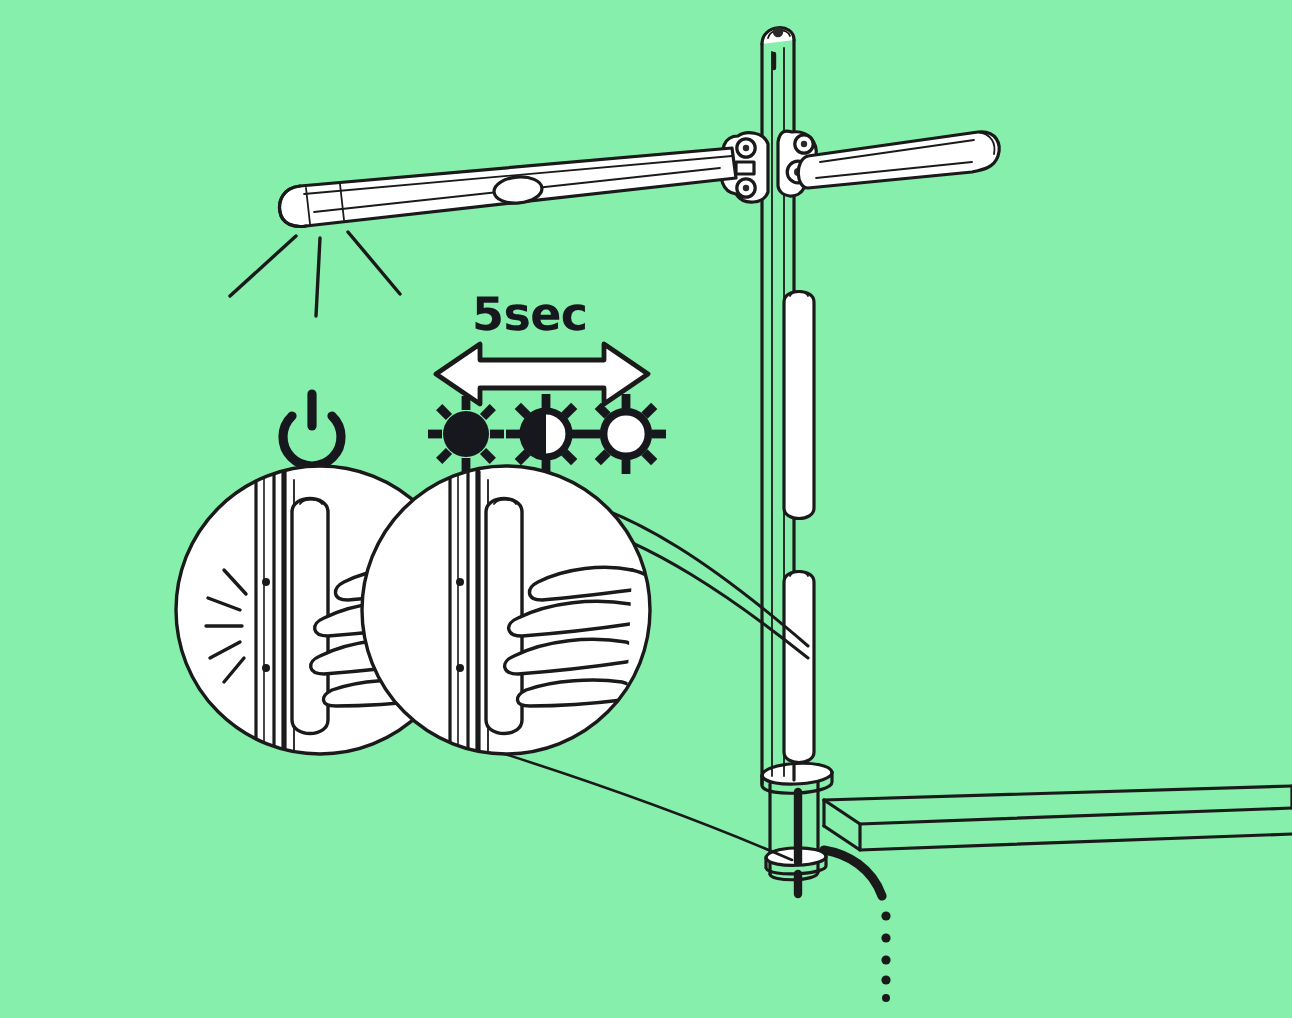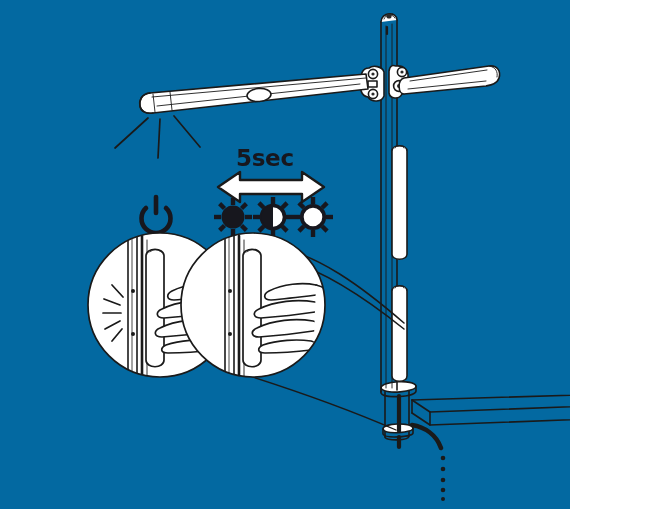--- a/index.html
+++ b/index.html
@@ -12,9 +12,9 @@
   }
   #stage {
     position: relative;
-    width: 570px;
+    width: 646px;
     height: 509px;
-    background: #0369a1;
+    background: #86efac;
     overflow: hidden;
   }
   #artboard {

